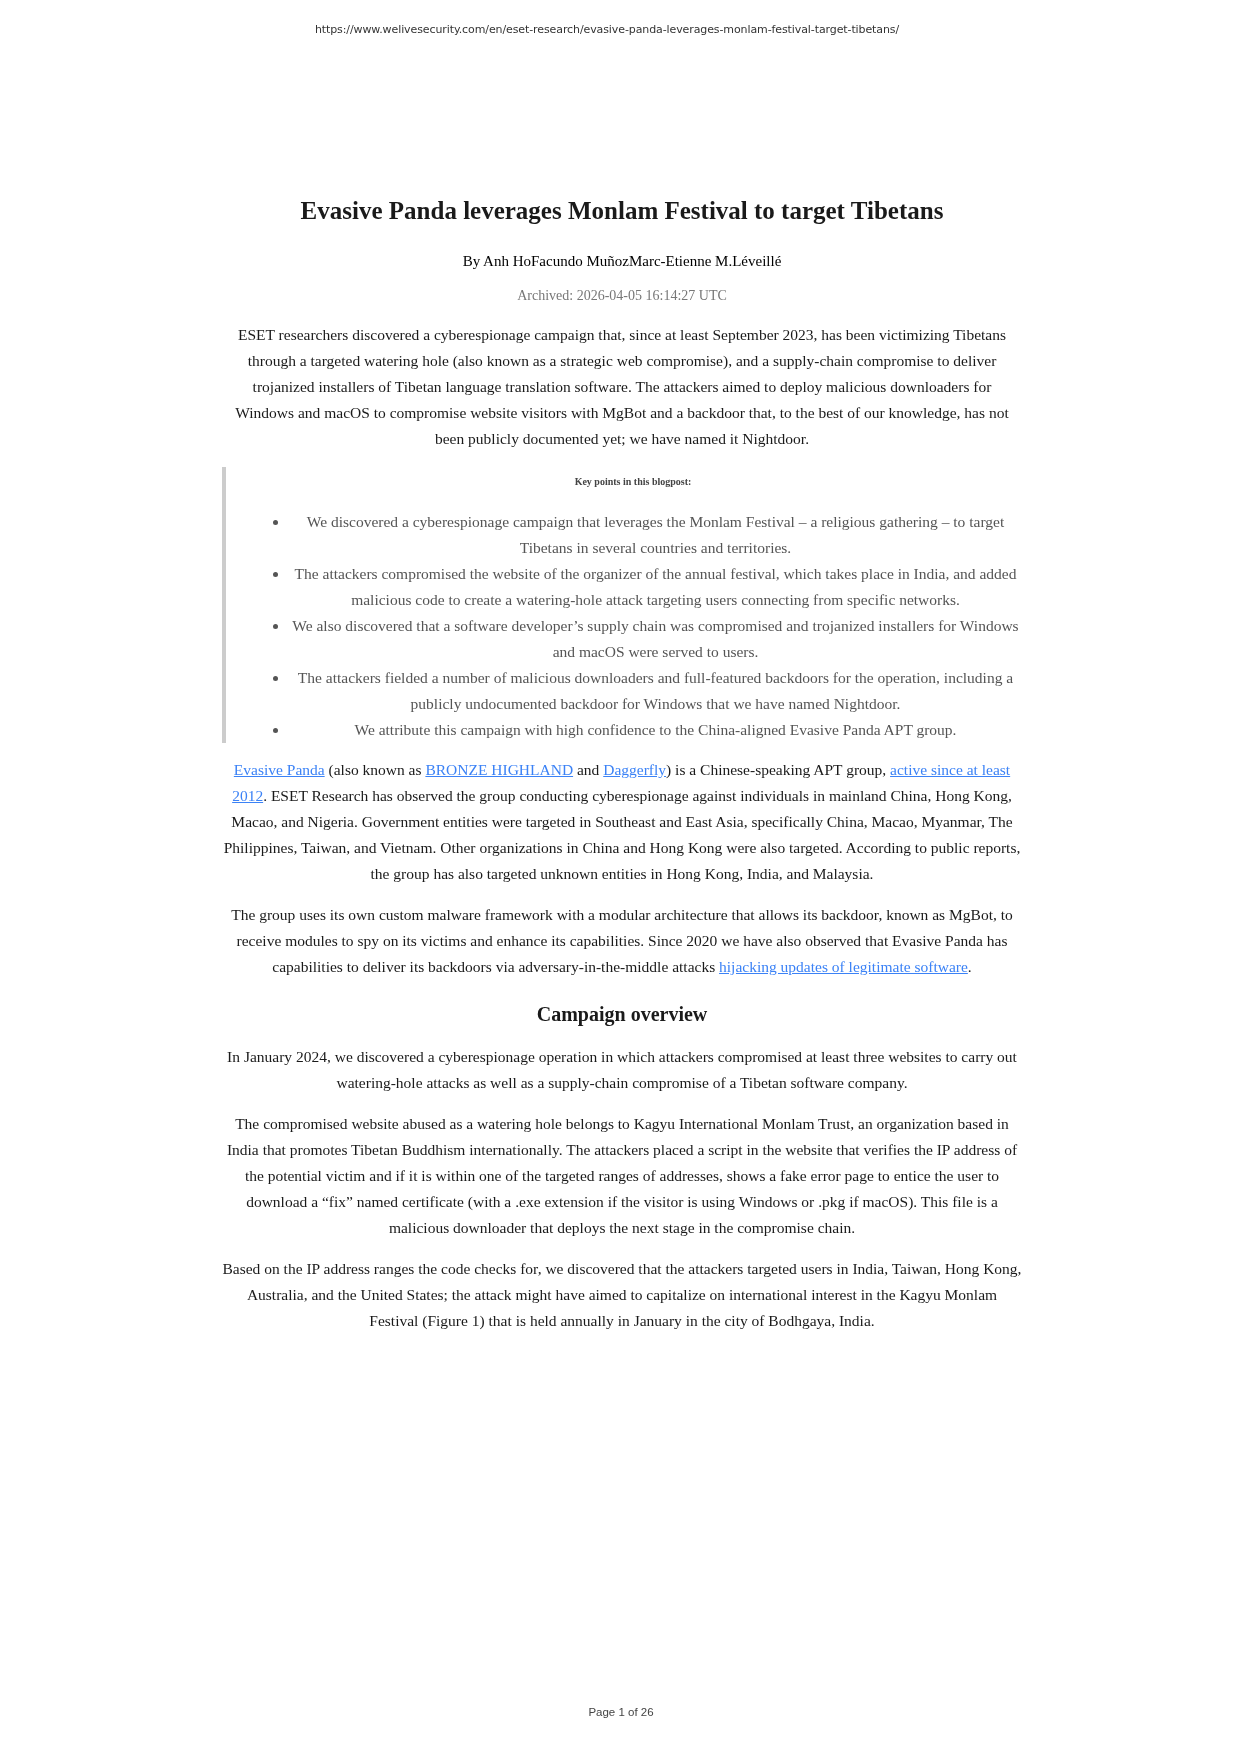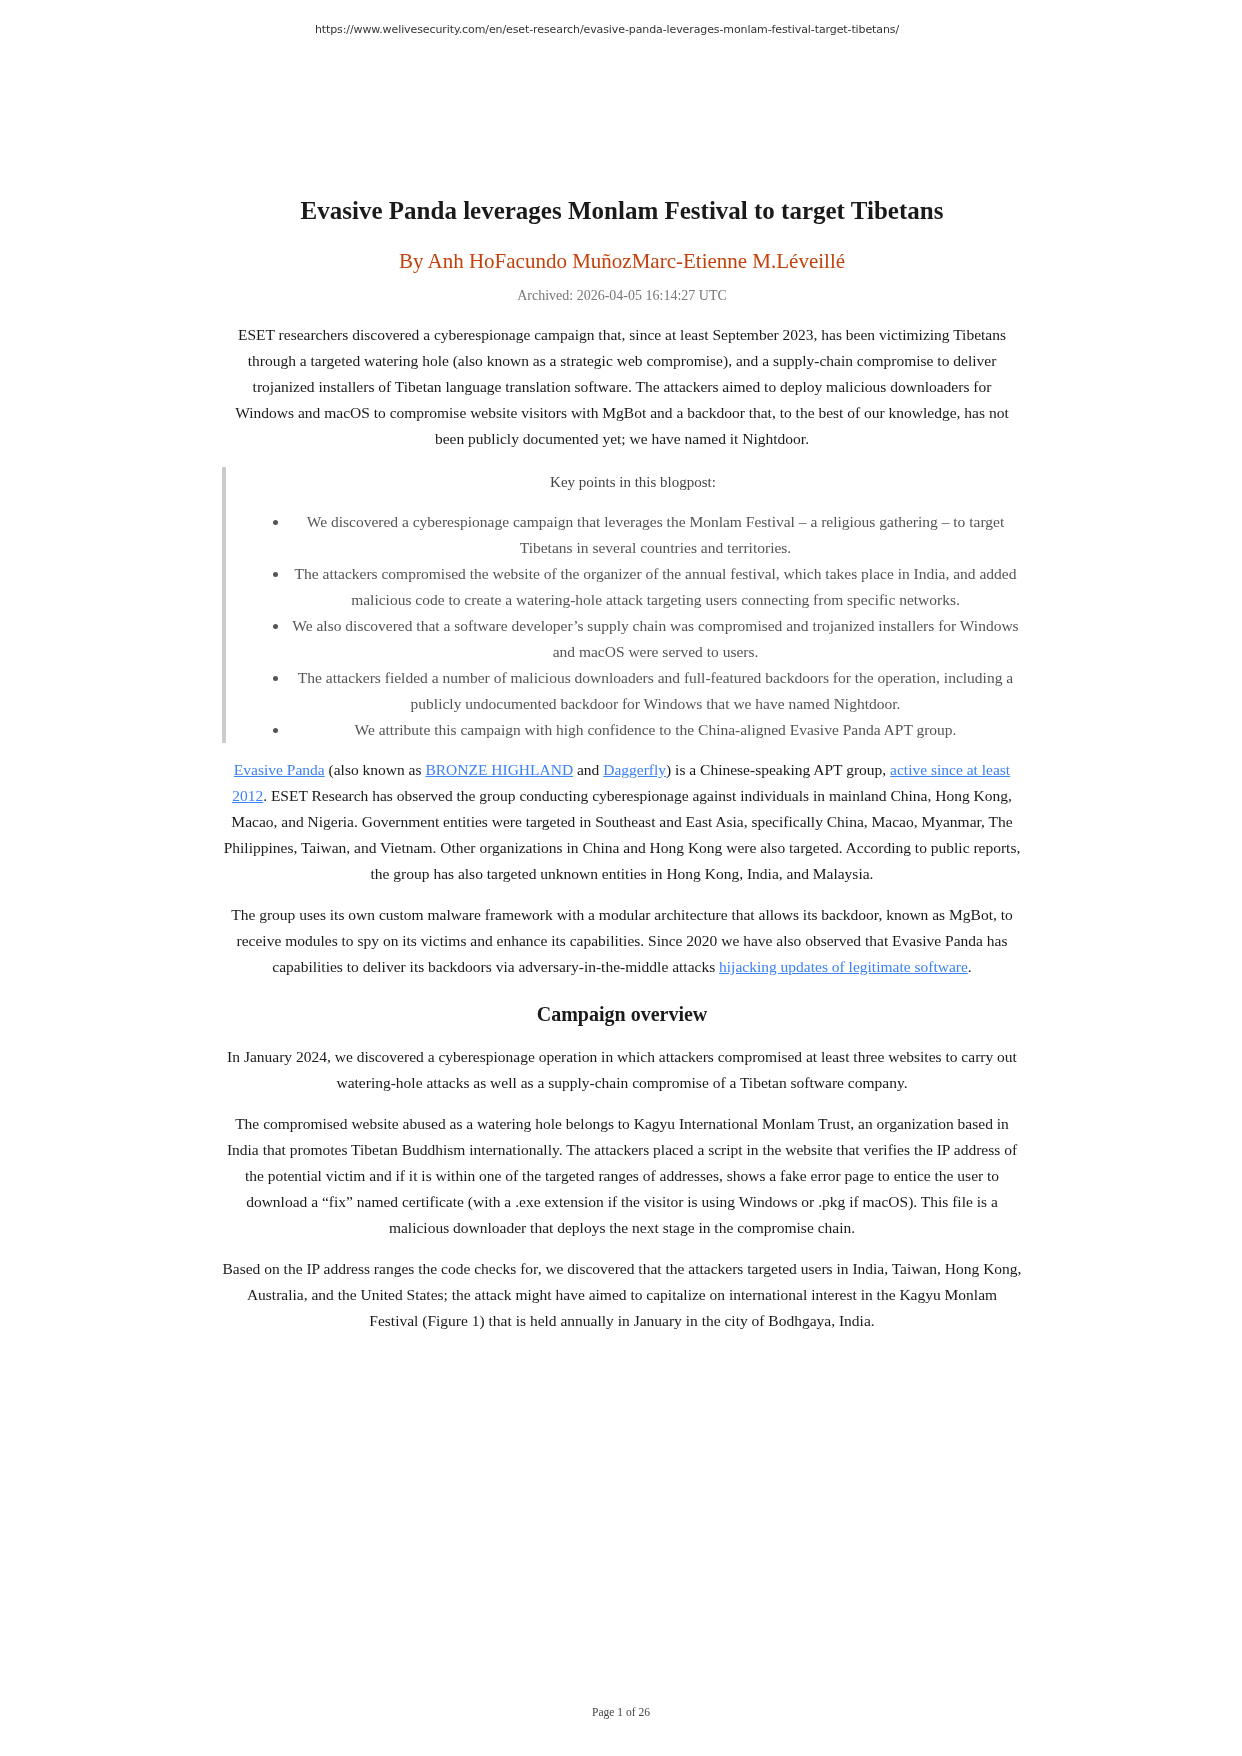--- a/index.html
+++ b/index.html
@@ -7,7 +7,7 @@
   .url { position:absolute; top:23px; left:0; width:1214px; text-align:center; font-family:"DejaVu Sans", sans-serif; font-size:11px; color:#333; letter-spacing:-0.1px; }
   .content { position:absolute; left:222px; top:194px; width:800px;text-align:center; }
   h1 { font-size:25px; font-weight:bold; margin:0 0 22px 0; line-height:34px; color:#1a1a1a; }
-  .byline { font-size:21px; color:#c2410c; margin:0 0 14px 0; line-height:22px; }
+  .byline { font-size:15px; color:#000000; margin:0 0 14px 0; line-height:22px; }
   .archived { font-size:14px; color:#777; margin:0 0 16px 0; line-height:20px; }
   p { font-size:15.5px; line-height:26px; margin:0 0 15px 0; color:#1a1a1a; }
   blockquote { margin:0 0 14px 0; border-left:4px solid #cccccc; padding:0 0 0 18px; color:#555; }

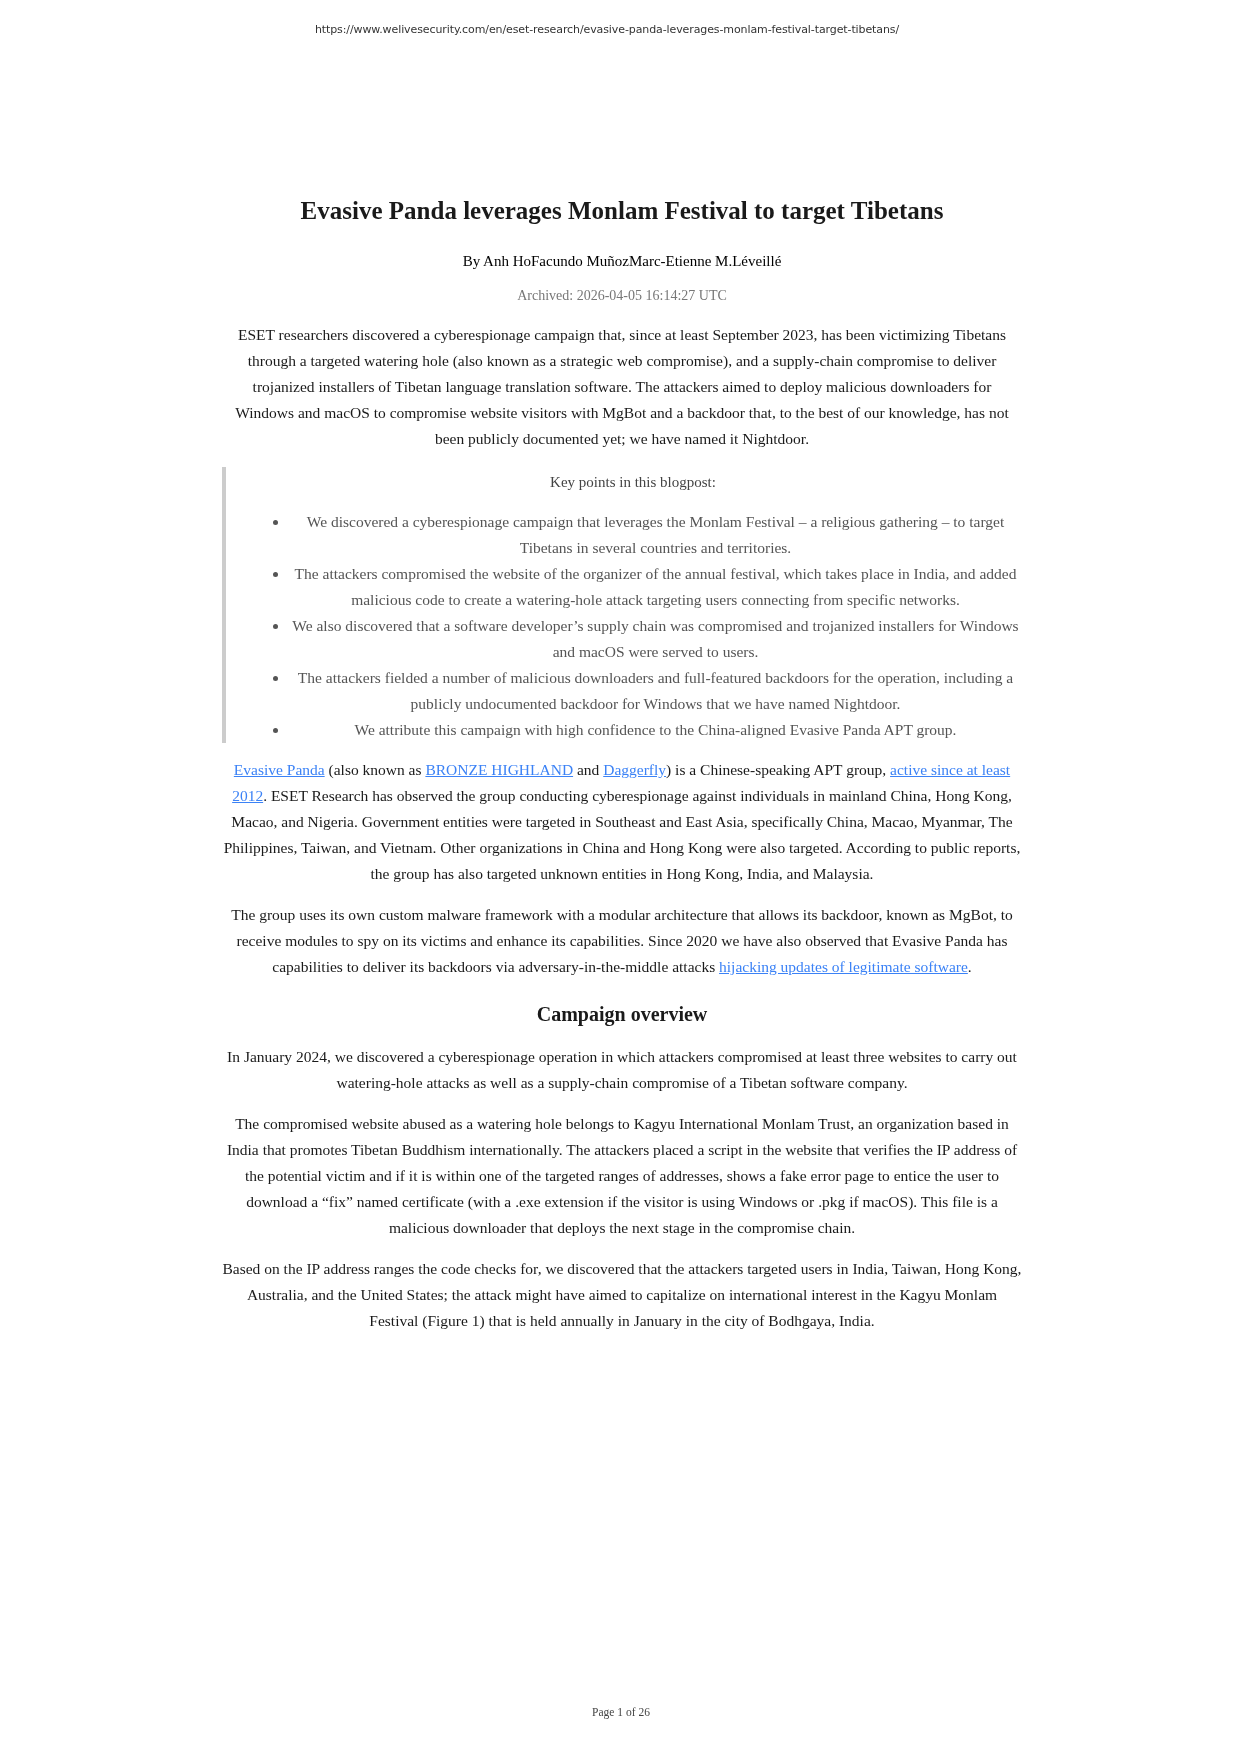--- a/index.html
+++ b/index.html
@@ -11,7 +11,7 @@
   .archived { font-size:14px; color:#777; margin:0 0 16px 0; line-height:20px; }
   p { font-size:15.5px; line-height:26px; margin:0 0 15px 0; color:#1a1a1a; }
   blockquote { margin:0 0 14px 0; border-left:4px solid #cccccc; padding:0 0 0 18px; color:#555; }
-  .kp-title { font-size:15px; font-weight:normal; color:#444; margin:0 0 14px 0; line-height:26px; padding-top:2px; }
+  .kp-title { font-size:10px; font-weight:bold; color:#444; margin:0 0 14px 0; line-height:26px; padding-top:2px; }
   ul { margin:0; padding:0 0 0 45px; }
   li { font-size:15.5px; line-height:26px; color:#555; }
   h2 { font-size:20px; font-weight:bold; margin:20px 0 16px 0; line-height:28px; color:#1a1a1a; }

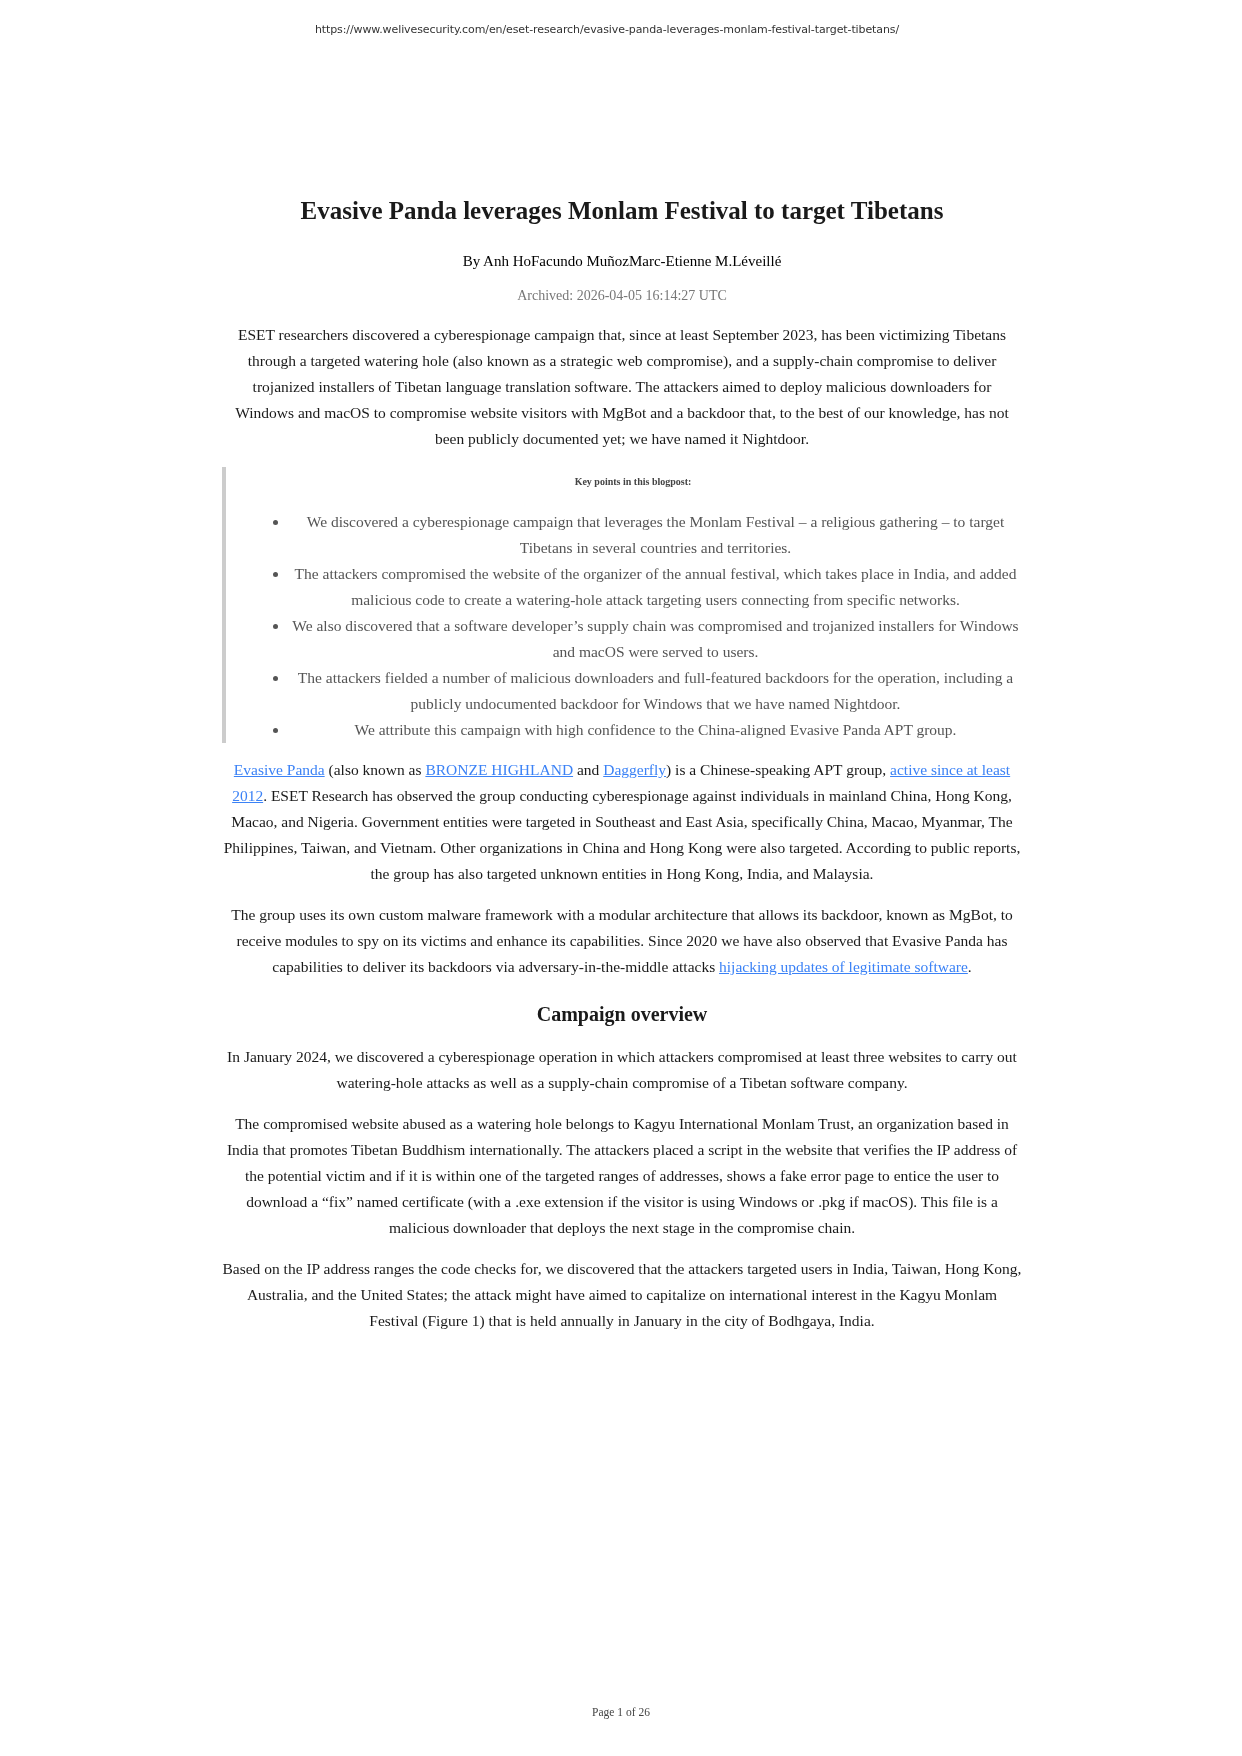--- a/index.html
+++ b/index.html
@@ -16,7 +16,7 @@
   li { font-size:15.5px; line-height:26px; color:#555; }
   h2 { font-size:20px; font-weight:bold; margin:20px 0 16px 0; line-height:28px; color:#1a1a1a; }
   a { color:#3b82f6; text-decoration:underline; }
-  .footer { position:absolute; top:1706px; left:0; width:1242px; text-align:center; font-family:Liberation Serif, serif; font-size:11.5px; color:#444; }
+  .footer { position:absolute; top:1706px; left:0; width:1242px; text-align:center; font-family:Liberation Sans, sans-serif; font-size:11.5px; color:#444; }
 </style>
 </head>
 <body>

